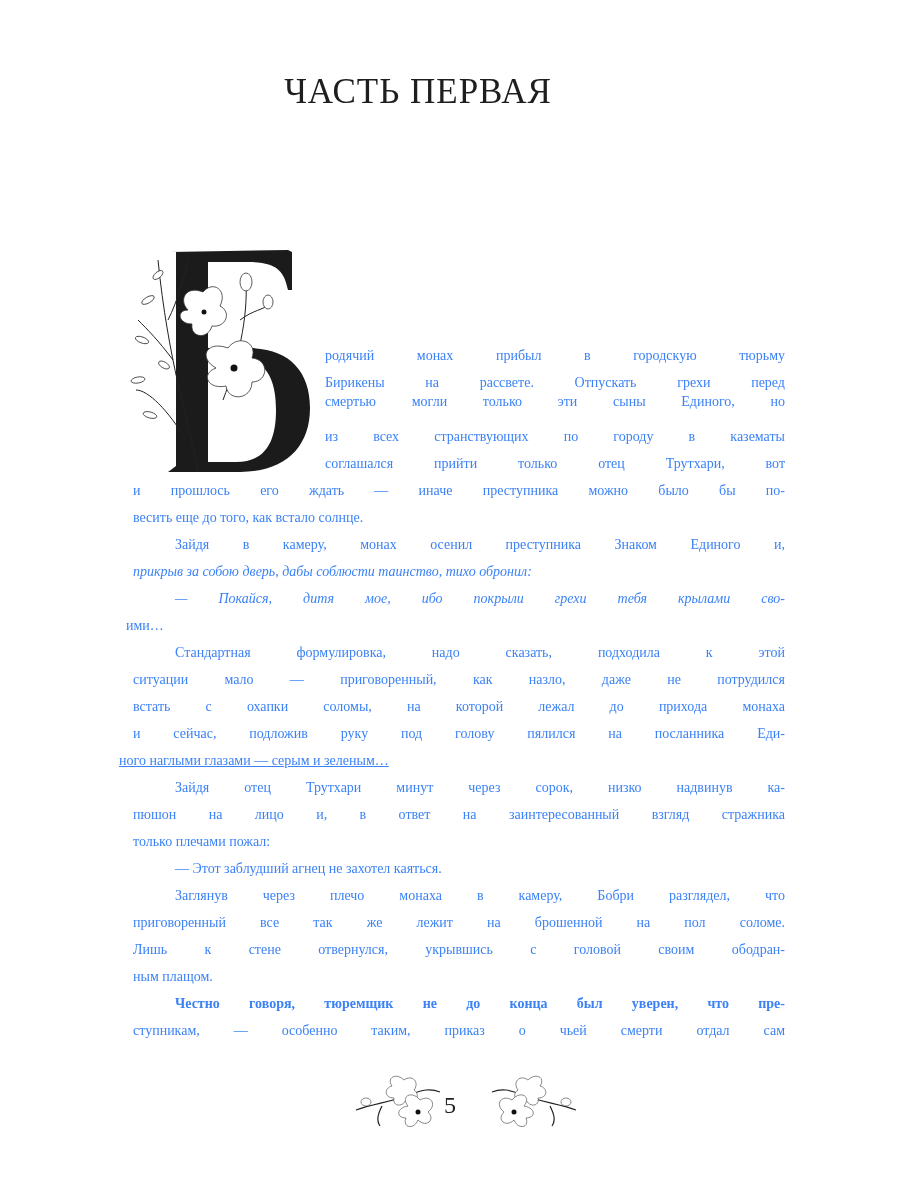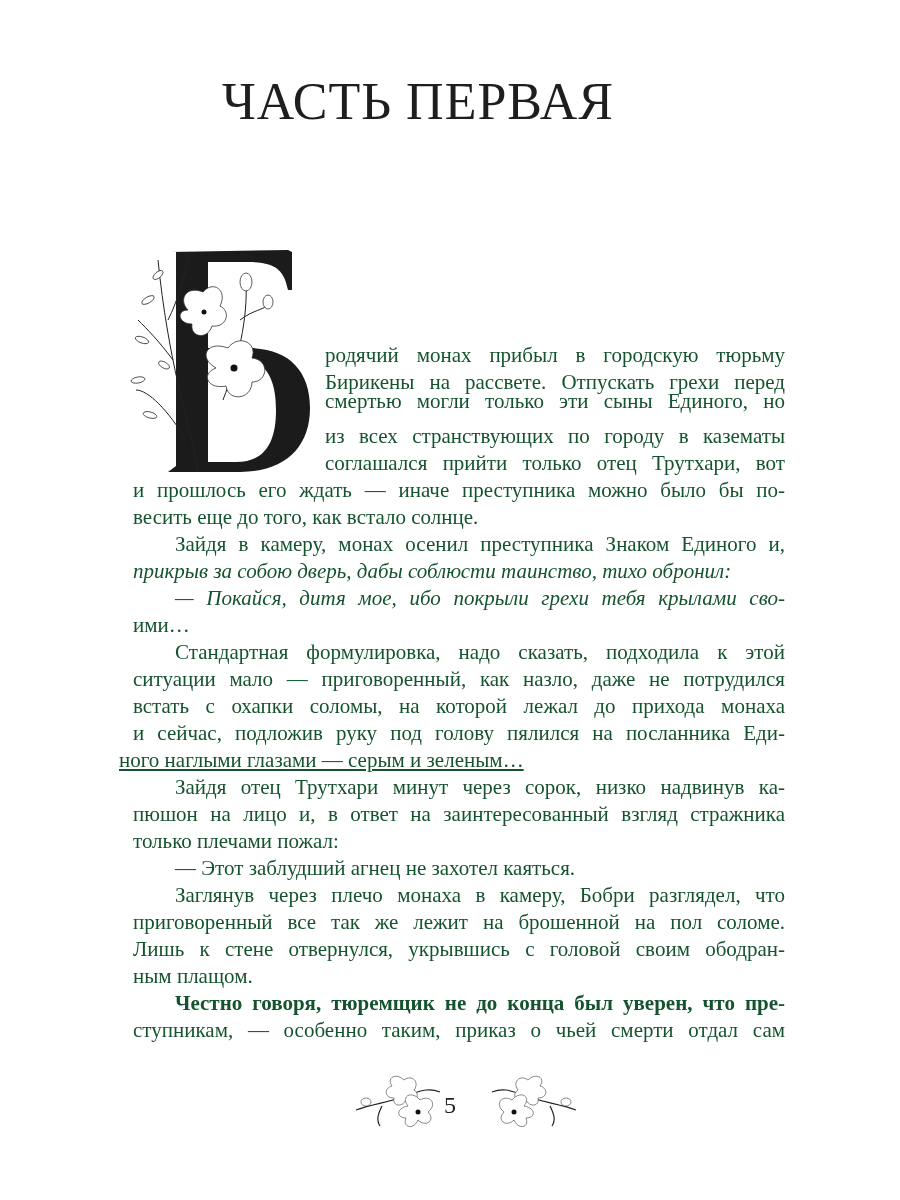--- a/index.html
+++ b/index.html
@@ -6,7 +6,7 @@
   body { width:900px; height:1200px; background:#ffffff; position:relative; overflow:hidden;
          font-family: "Liberation Serif", "DejaVu Serif", serif; color:#222; }
   .title { position:absolute; top:72px; left:0; width:836px; text-align:center;
-           font-size:52px; letter-spacing:1px; color:#1e1e1e; font-weight:normal; }
+           font-size:35px; letter-spacing:1px; color:#1e1e1e; font-weight:normal; }
   .dropcap { position:absolute; left:128px; top:240px; width:190px; height:240px; }
   .line { position:absolute; font-size:21px; line-height:27px; white-space:nowrap; color:#14532d; }
   .just { text-align:justify; text-align-last:justify; }

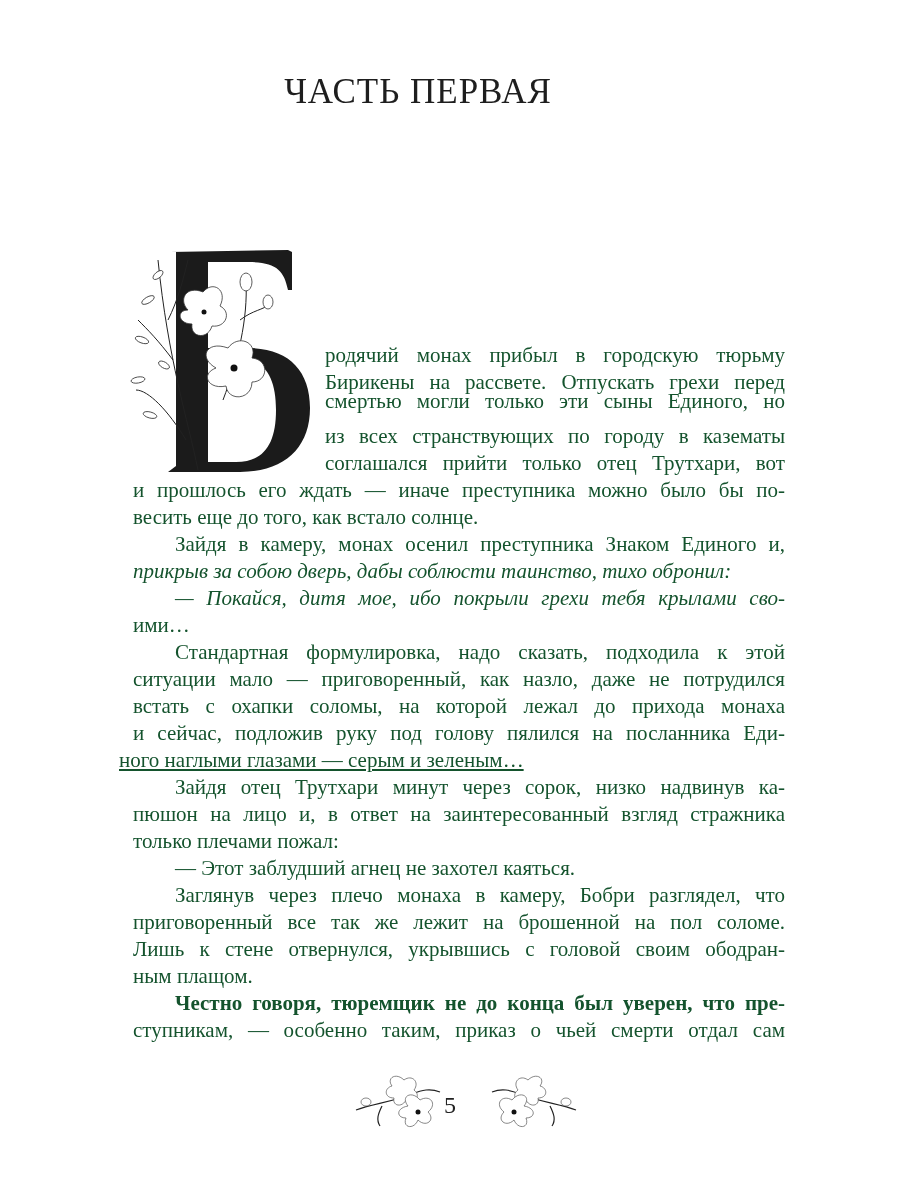--- a/index.html
+++ b/index.html
@@ -8,7 +8,7 @@
   .title { position:absolute; top:72px; left:0; width:836px; text-align:center;
            font-size:35px; letter-spacing:1px; color:#1e1e1e; font-weight:normal; }
   .dropcap { position:absolute; left:128px; top:240px; width:190px; height:240px; }
-  .line { position:absolute; font-size:21px; line-height:27px; white-space:nowrap; color:#14532d; }
+  .line { position:absolute; font-size:14px; line-height:27px; white-space:nowrap; color:#3b82f6; }
   .just { text-align:justify; text-align-last:justify; }
   .page-number { position:absolute; top:1092px; left:0; width:900px; text-align:center; font-size:24px; color:#222; }
   .orn { position:absolute; top:1072px; width:90px; height:62px; }

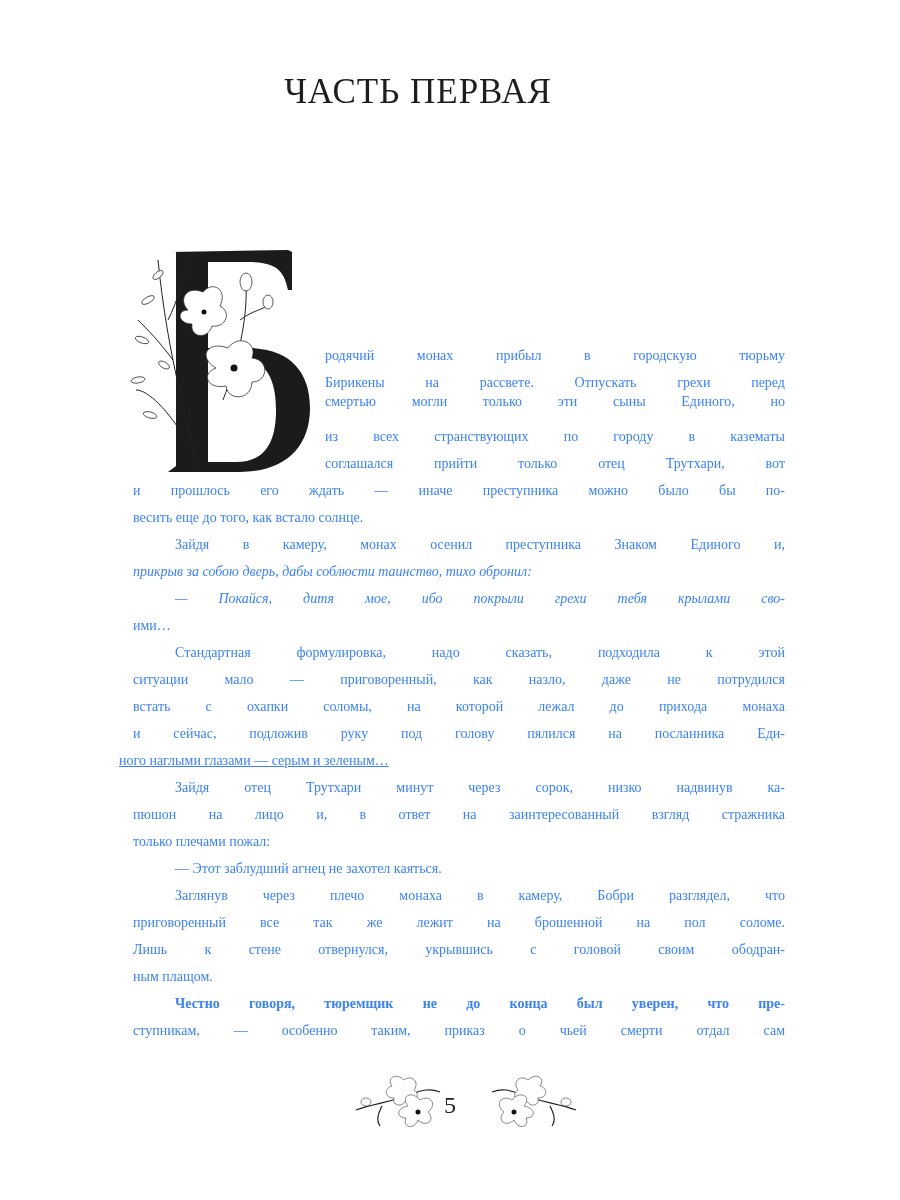--- a/index.html
+++ b/index.html
@@ -64,7 +64,7 @@
 <div class="line just" style="left:175px; top:531px; width:610px;">Зайдя в камеру, монах осенил преступника Знаком Единого и,</div>
 <div class="line" style="left:133px; top:558px;font-style:italic;">прикрыв за собою дверь, дабы соблюсти таинство, тихо обронил:</div>
 <div class="line just" style="left:175px; top:585px; width:610px;font-style:italic;">— Покайся, дитя мое, ибо покрыли грехи тебя крылами сво-</div>
-<div class="line" style="left:133px; top:612px;text-align:center;">ими…</div>
+<div class="line" style="left:126px; top:612px;text-align:center;">ими…</div>
 <div class="line just" style="left:175px; top:639px; width:610px;">Стандартная формулировка, надо сказать, подходила к этой</div>
 <div class="line just" style="left:133px; top:666px; width:652px;">ситуации мало — приговоренный, как назло, даже не потрудился</div>
 <div class="line just" style="left:133px; top:693px; width:652px;">встать с охапки соломы, на которой лежал до прихода монаха</div>

